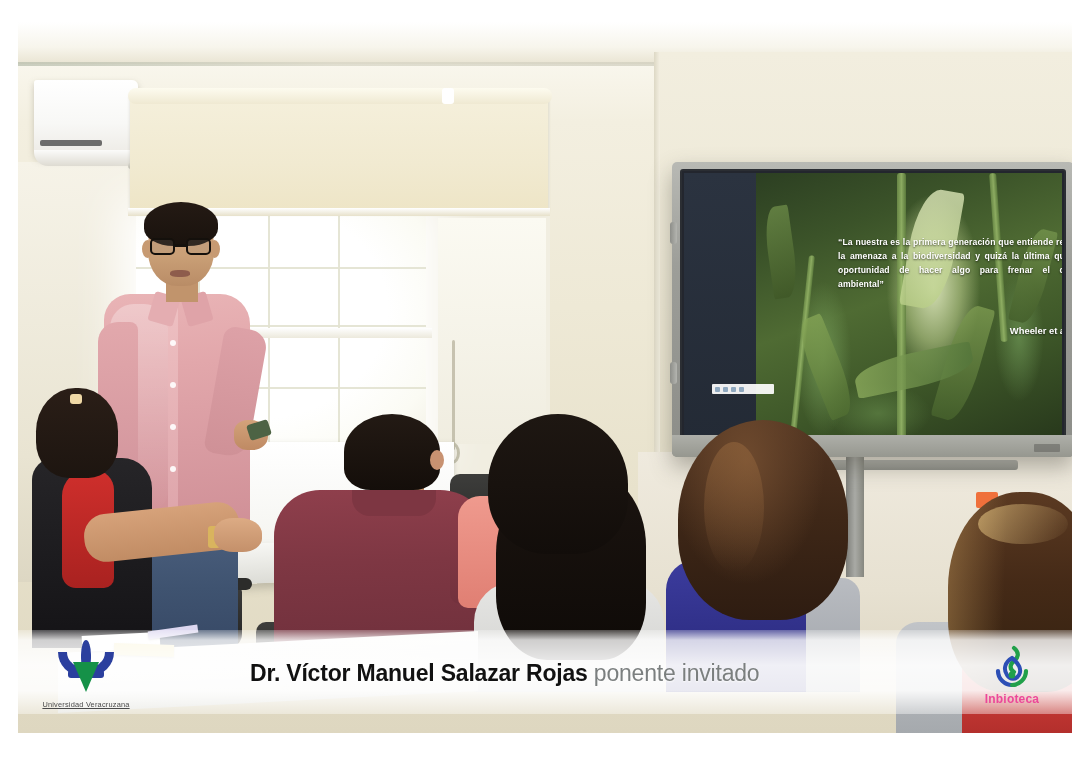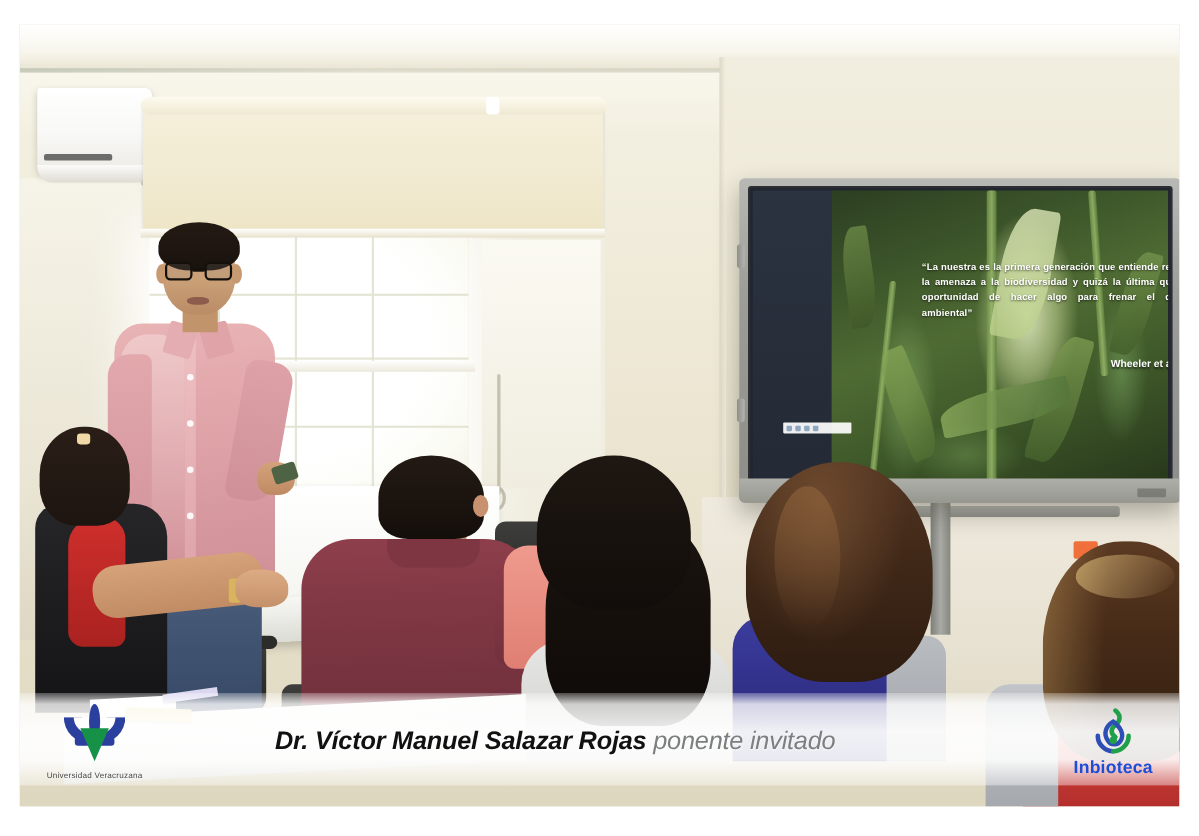--- a/index.html
+++ b/index.html
@@ -467,7 +467,6 @@
     position:absolute; left:220px; top:634px; width:730px; height:78px;
     display:flex; flex-direction:column; justify-content:center;
     gap:1px;
-    font-style:italic;
   }
   .cap-line{
     font-size:23px;

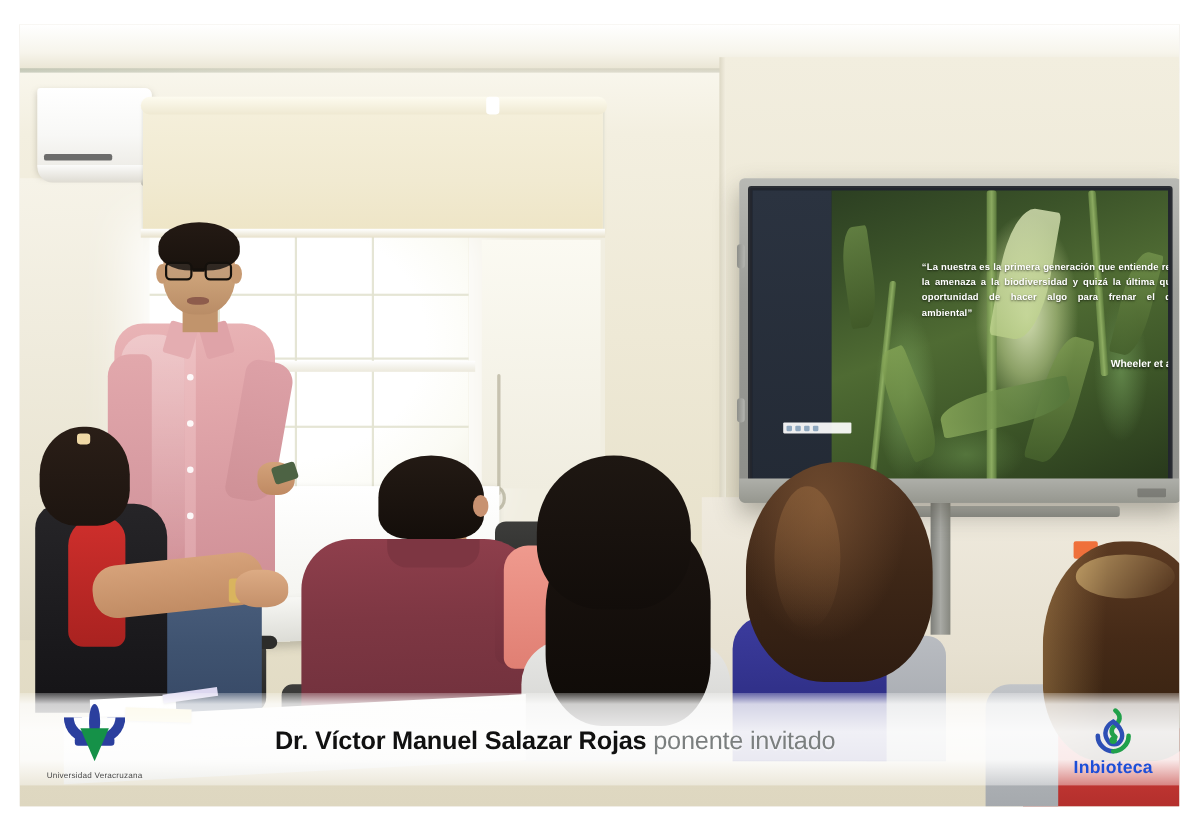--- a/index.html
+++ b/index.html
@@ -514,7 +514,7 @@
     border-top:30px solid #159148;
   }
   .uv-text{
-    font-size:7.4px; color:#4a4a4a; letter-spacing:.2px; margin-top:8px;
+    font-size:7.4px; color:#4a4a4a; letter-spacing:.2px; margin-top:8px;text-decoration:underline;
   }
   
   #inb-logo{

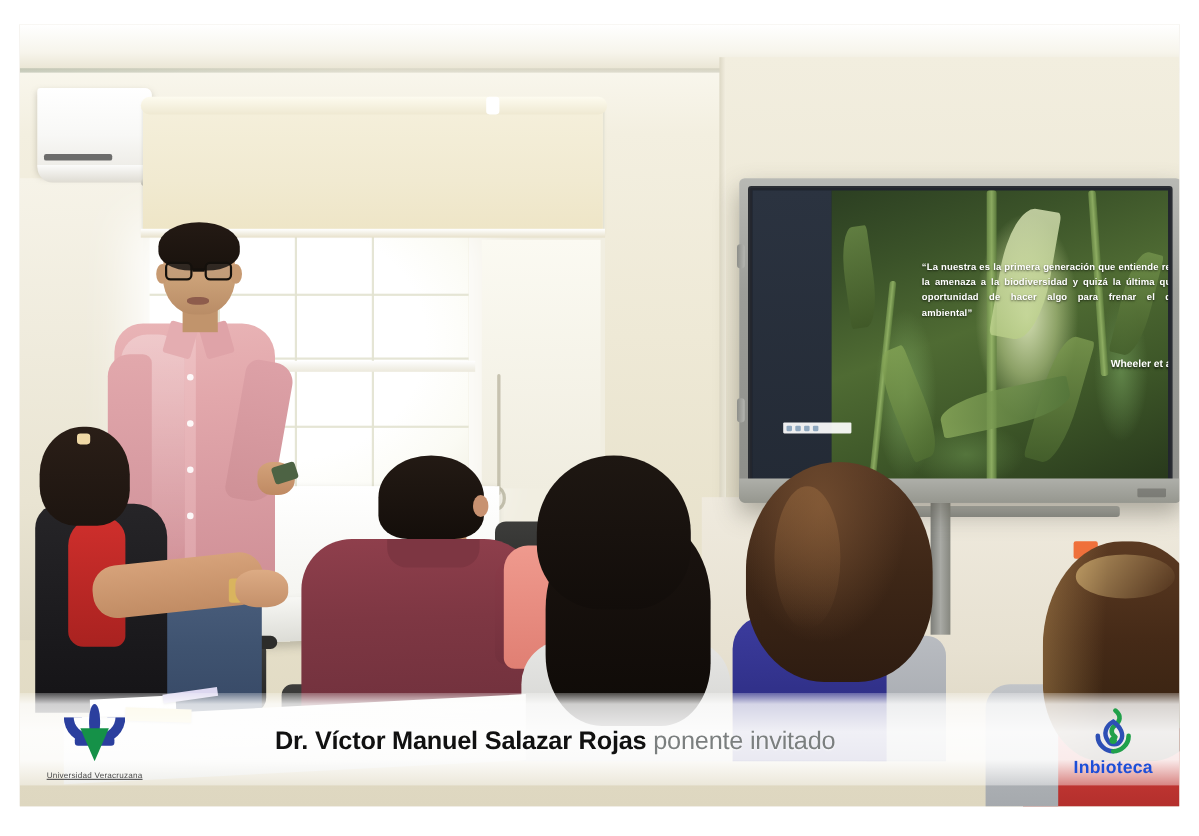--- a/index.html
+++ b/index.html
@@ -523,7 +523,7 @@
   }
   .inb-mark{ position:relative; width:46px; height:46px; }
   .inb-text{
-    font-size:16px; color:#1d4ed8; font-weight:bold; letter-spacing:.2px; margin-top:1px;
+    font-size:12px; color:#ec4899; font-weight:bold; letter-spacing:.2px; margin-top:1px;
   }
 </style>
 </head>

